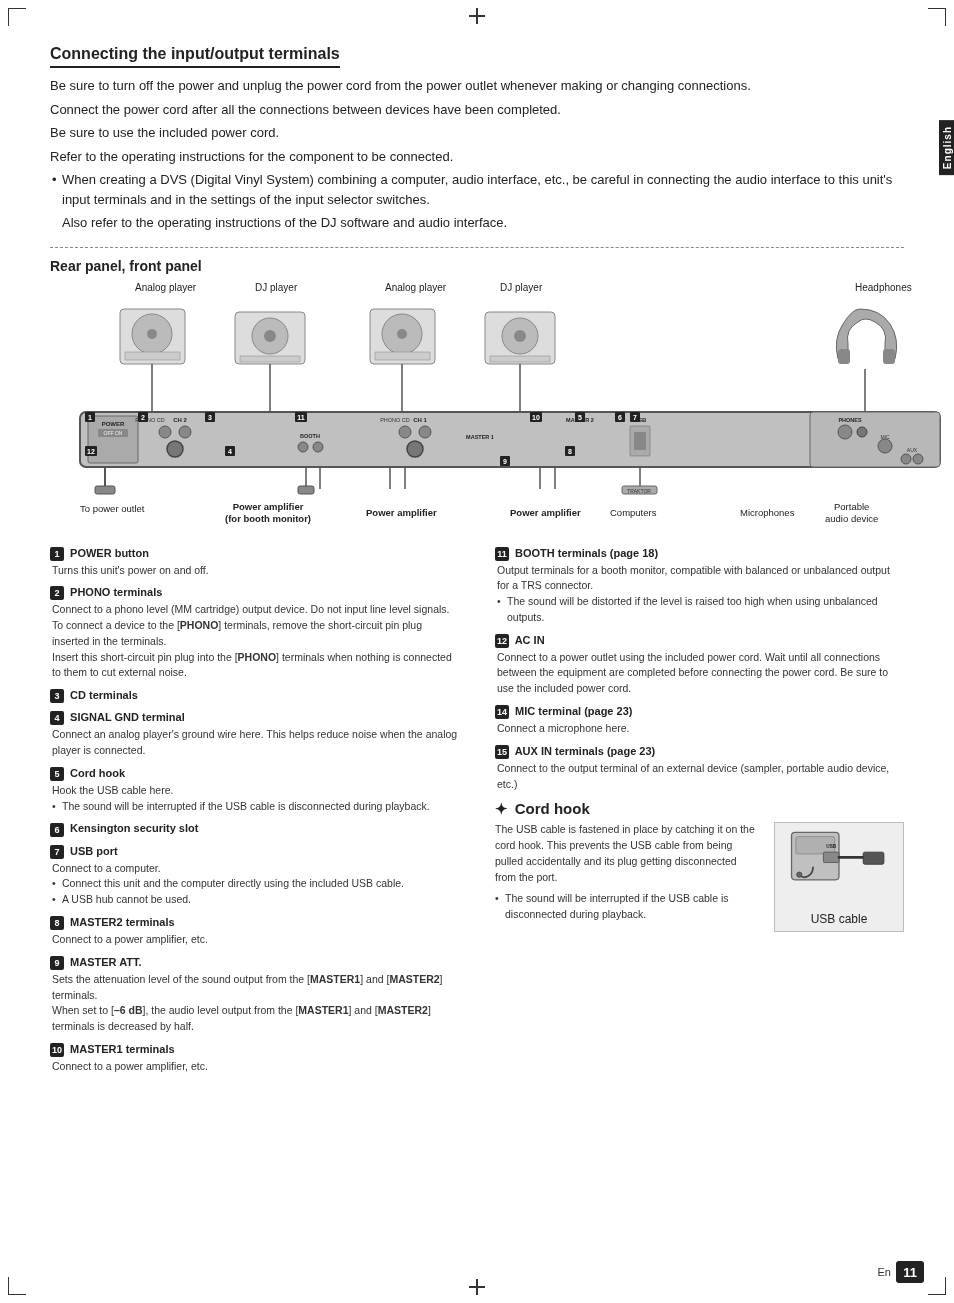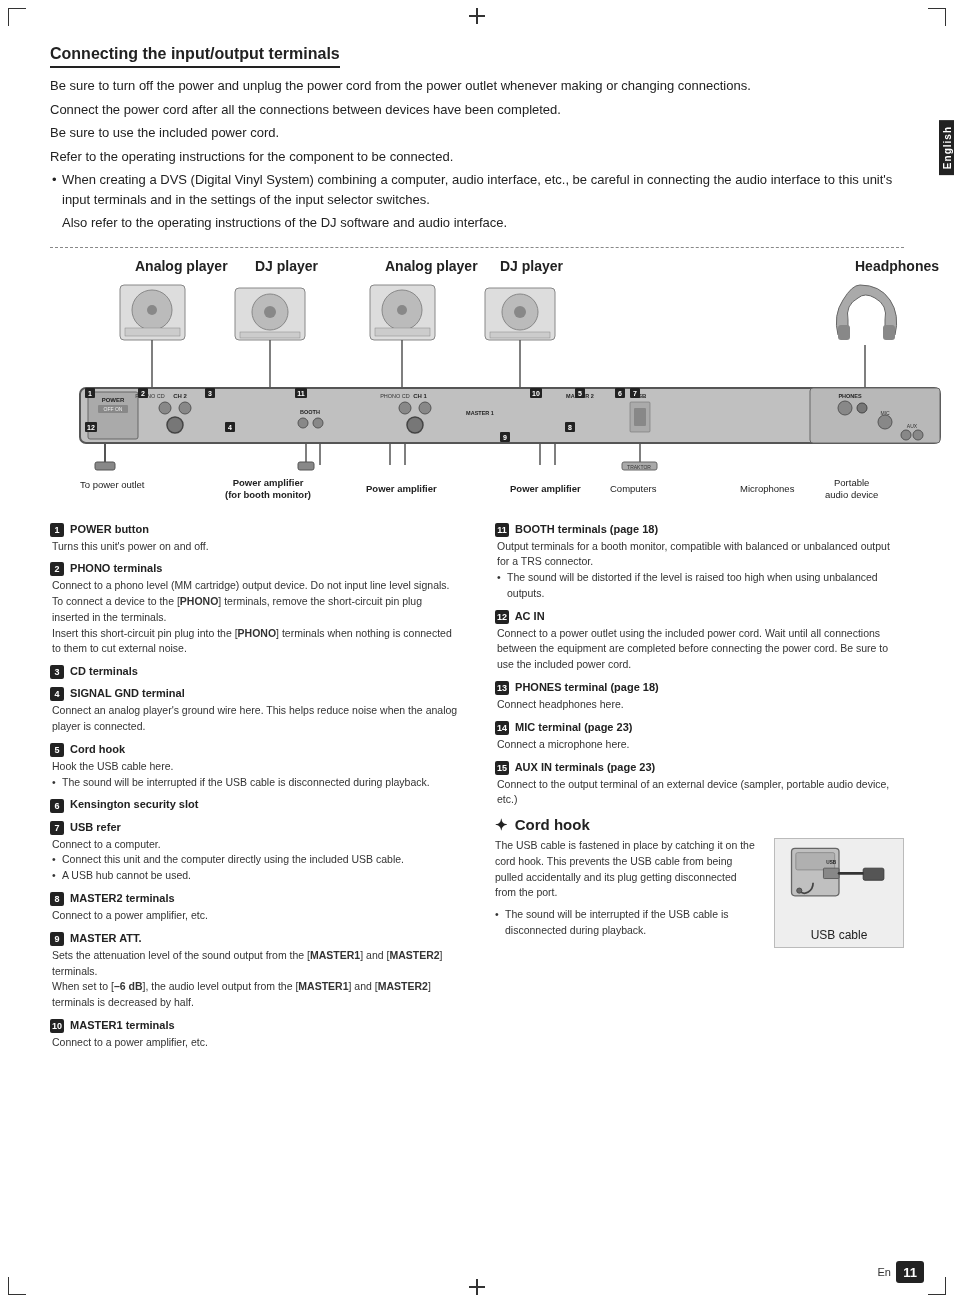--- a/index.html
+++ b/index.html
@@ -300,6 +300,7 @@
     <hr class="dashed-divider">
 
     
+    <div class="rear-panel-title">Rear panel, front panel</div>
 
     
     <div class="diagram-area">

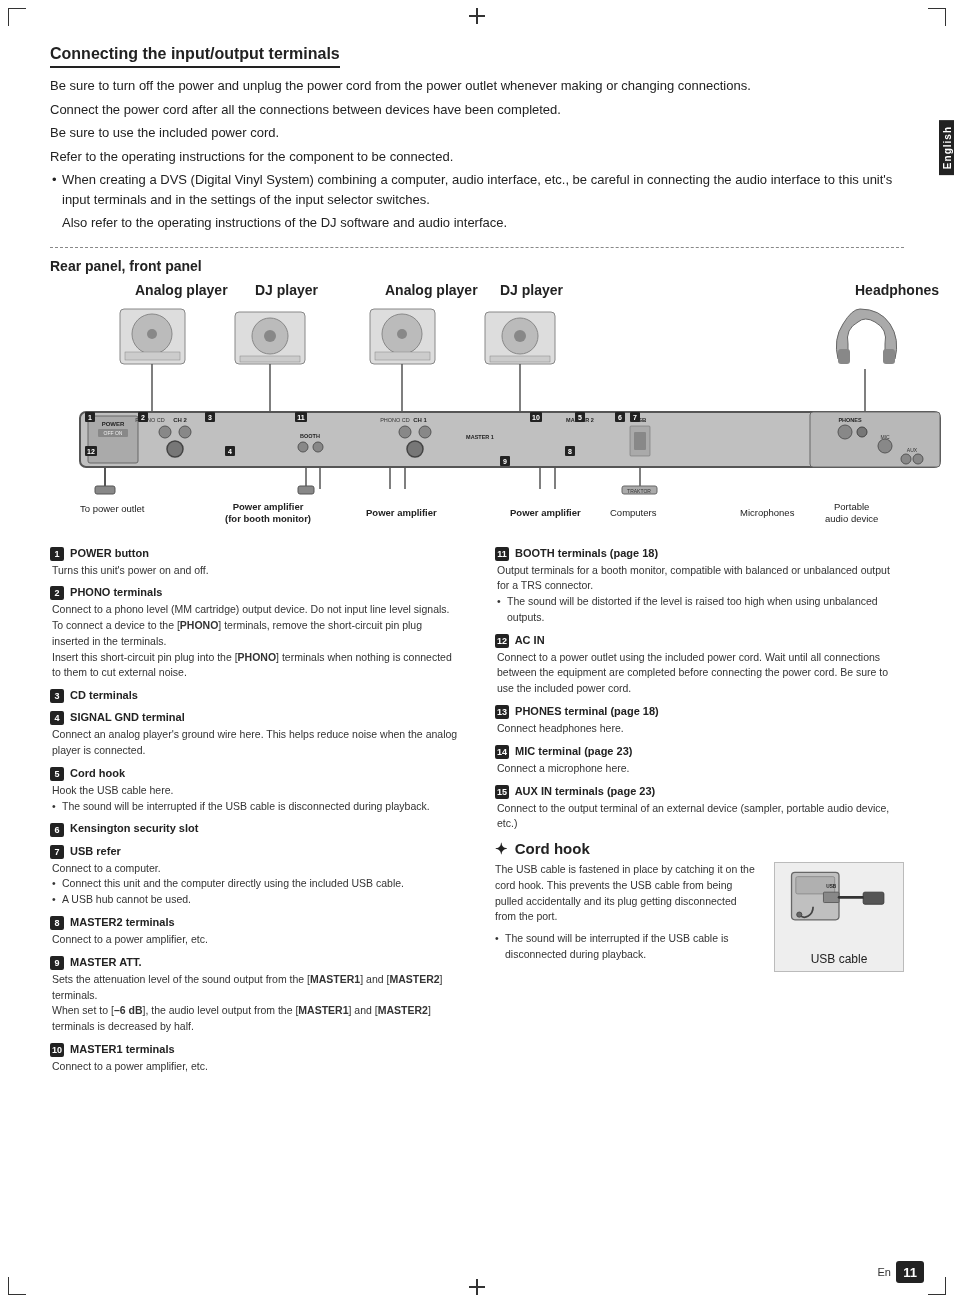--- a/index.html
+++ b/index.html
@@ -131,8 +131,8 @@
     }
 
     .device-label {
-      font-size: 14px;
-      font-weight: bold;
+      font-size: 10px;
+      font-weight: normal;
       text-align: right;
       position: absolute;
     }

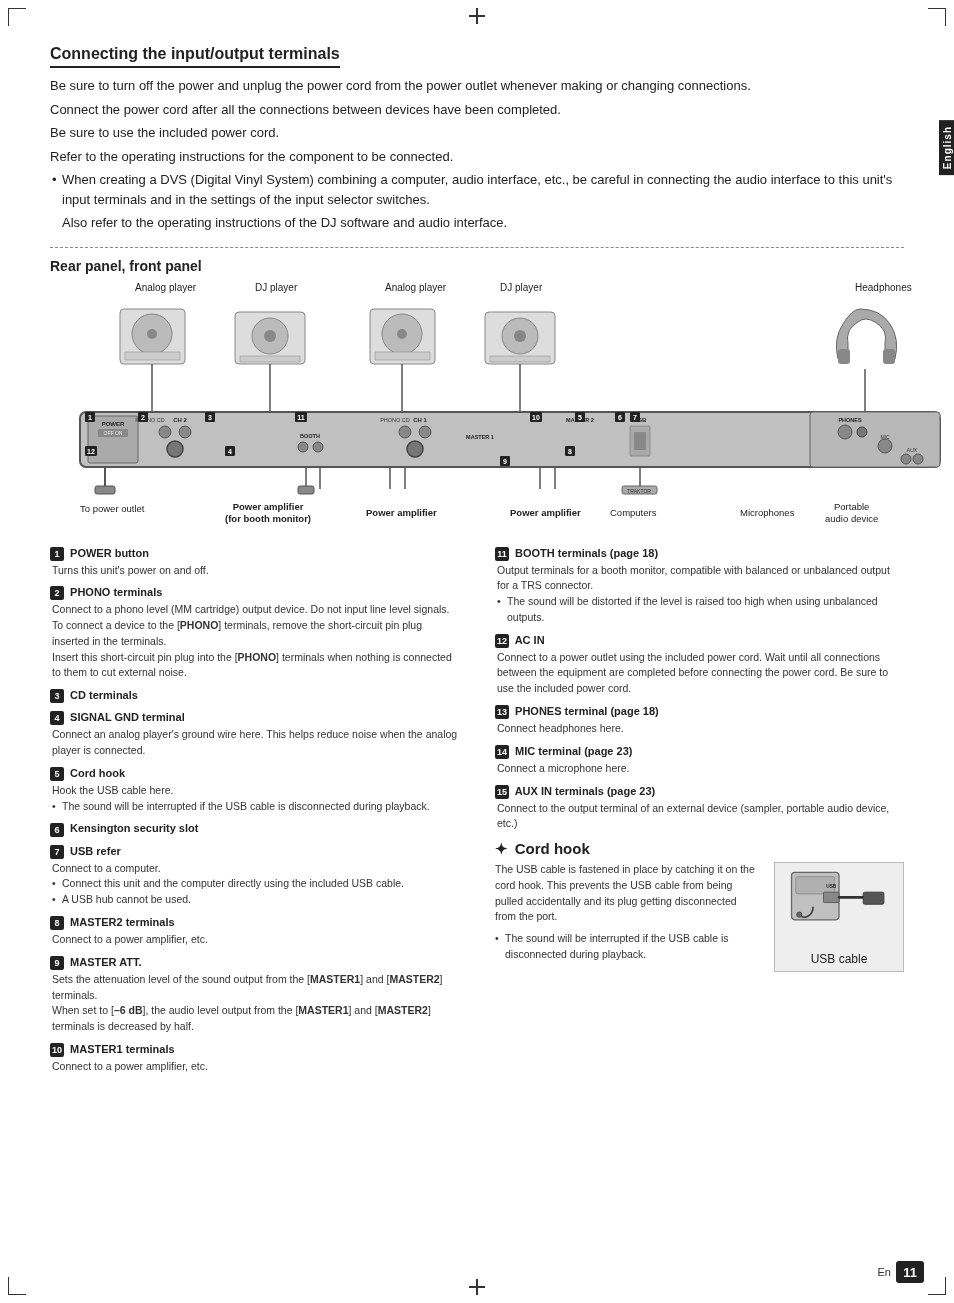--- a/index.html
+++ b/index.html
@@ -591,13 +591,6 @@
           <div class="desc-item-body">Connect to a power outlet using the included power cord. Wait until all connections between the equipment are completed before connecting the power cord. Be sure to use the included power cord.</div>
         </div>
 
-        <div class="desc-item">
-          <div class="desc-item-title">
-            <span class="num">13</span>
-            <span> PHONES terminal (page 18)</span>
-          </div>
-          <div class="desc-item-body">Connect headphones here.</div>
-        </div>
 
         <div class="desc-item">
           <div class="desc-item-title">

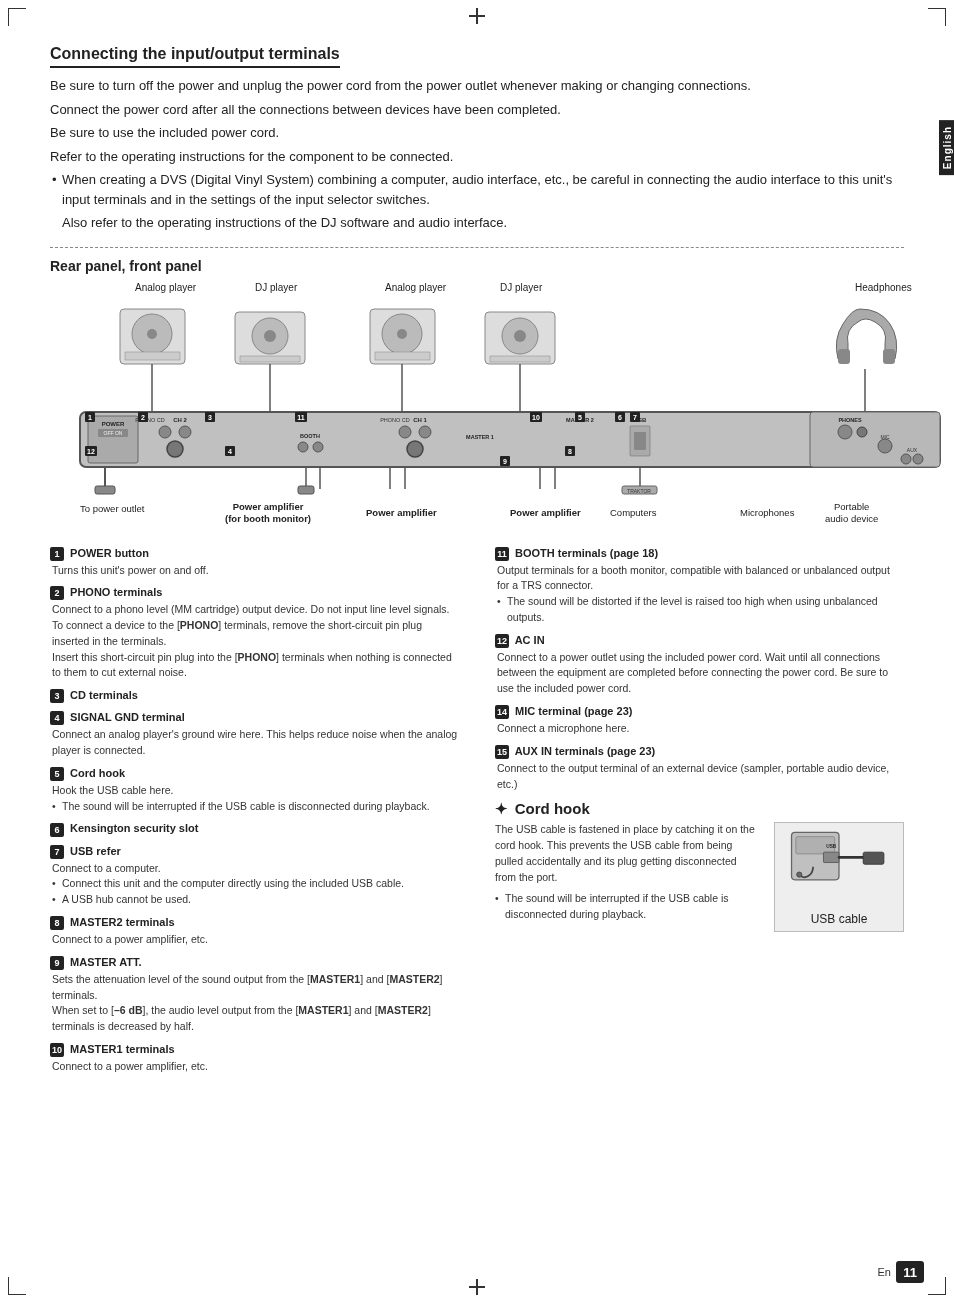--- a/index.html
+++ b/index.html
@@ -535,7 +535,7 @@
         <div class="desc-item">
           <div class="desc-item-title">
             <span class="num">7</span>
-            <span> USB refer</span>
+            <span> USB port</span>
           </div>
           <div class="desc-item-body">
             Connect to a computer.

